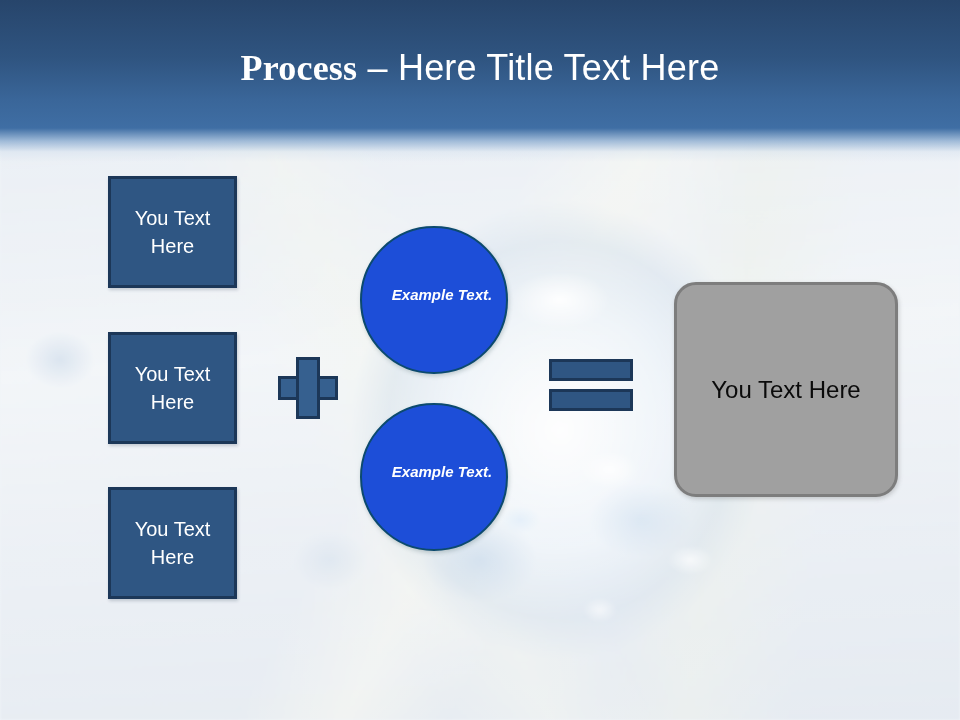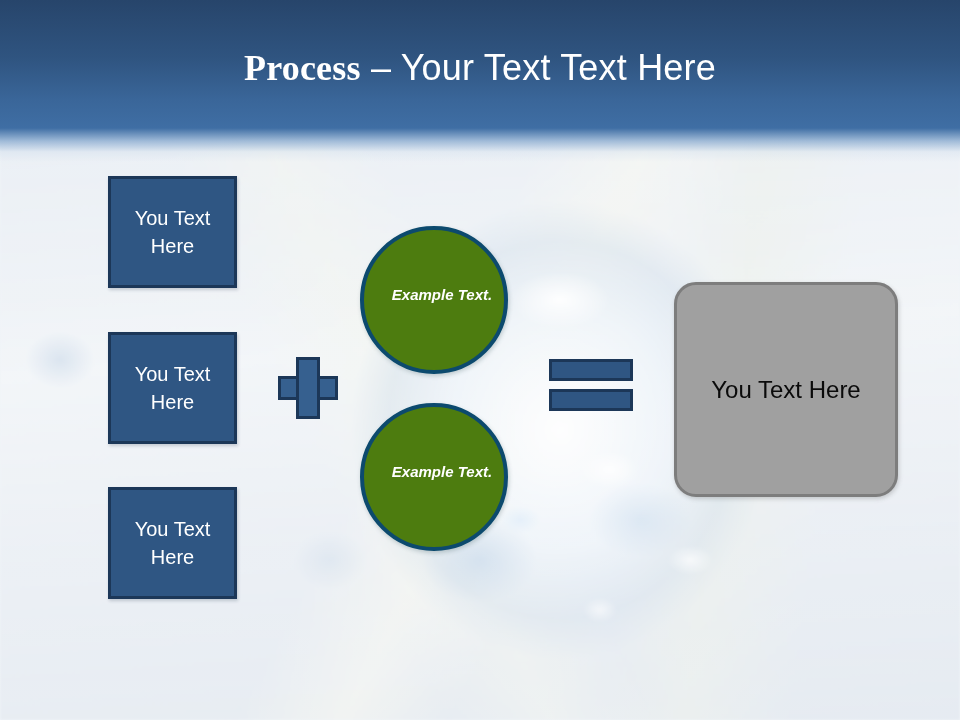--- a/index.html
+++ b/index.html
@@ -159,7 +159,7 @@
   <div class="header-fade"></div>
 
   <div class="slide-title">
-    <span class="bold">Process</span><span class="light"> – </span><span class="light">Your Text Text Here</span>
+    <span class="bold">Process</span><span class="light"> – </span><span class="light">Here Title Text Here</span>
   </div>
 
   <div class="blue-box" id="blue-box-1">

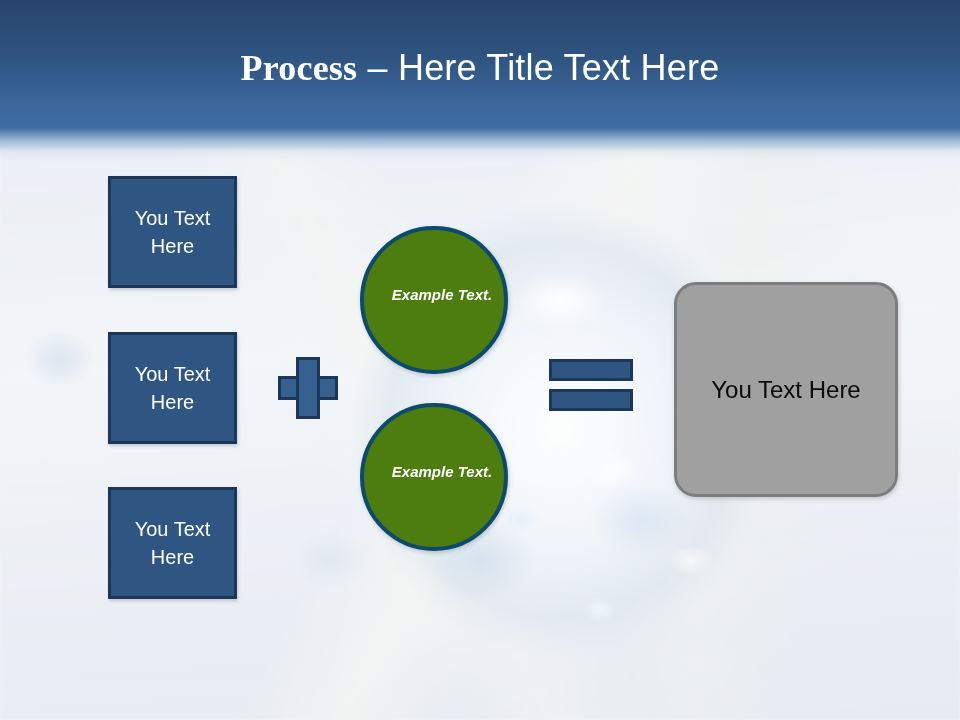--- a/index.html
+++ b/index.html
@@ -106,8 +106,8 @@
     position:absolute;
     width:148px; height:148px;
     border-radius:50%;
-    background:#4d7c0f;
-    border:4px solid #0c4a6e;
+    background:#1d4ed8;
+    border:2px solid #0c4a6e;
     display:flex; align-items:center; justify-content:center;
     text-align:center;
     color:#ffffff;

